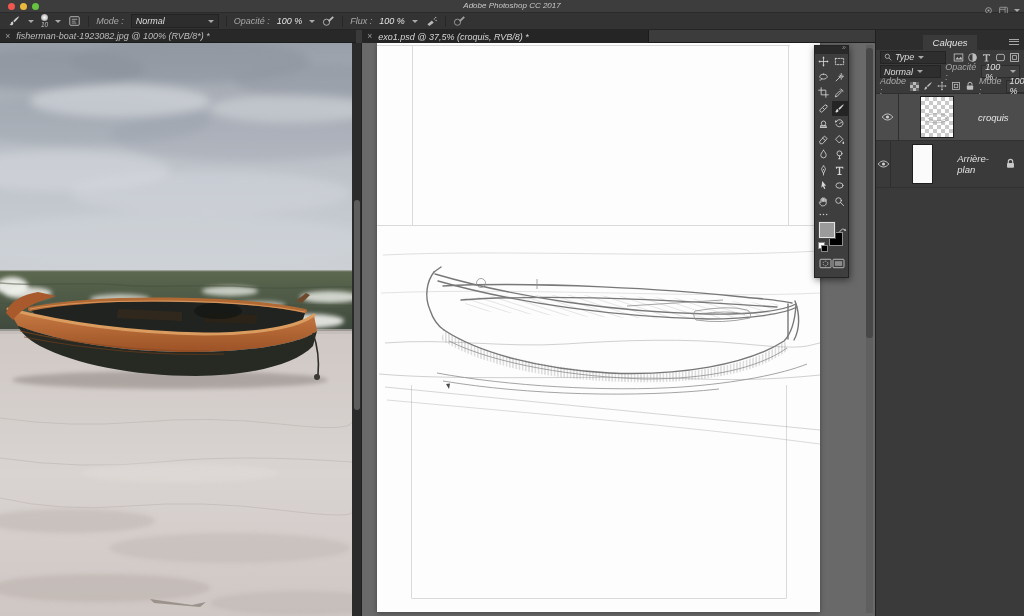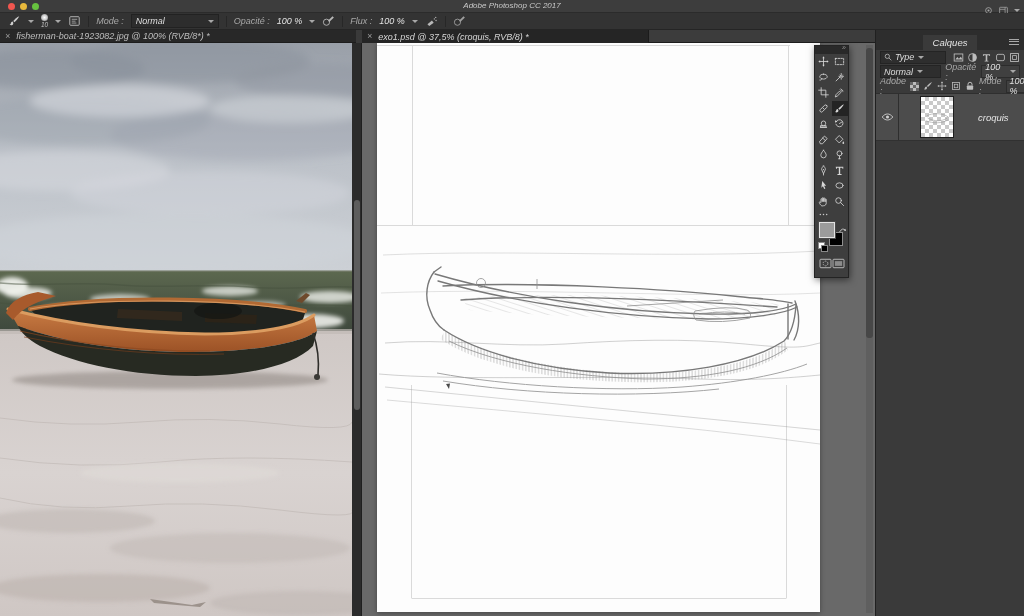--- a/index.html
+++ b/index.html
@@ -609,6 +609,22 @@
       <span class="lname">croquis</span>
 
     </div>
+    <div class="layer-row">
+      <div class="eye-cell">
+        <svg viewBox="0 0 16 12">
+            <path d="M1.5 6C3.4 3.5 5.6 2.3 8 2.3S12.6 3.5 14.5 6C12.6 8.5 10.4 9.7 8 9.7S3.4 8.5 1.5 6z" fill="none" stroke="#cfcfcf" stroke-width="1.1"></path>
+            <circle cx="8" cy="6" r="1.9" fill="#cfcfcf"></circle>
+          </svg>
+      </div>
+      <div class="lthumbnail white" style="width:32px;height:40px;"></div>
+      <span class="lname">Arrière-plan</span>
+      <span class="llock">
+        <svg viewBox="0 0 12 12">
+            <rect x="2.2" y="5.4" width="7.6" height="5.2" rx="1" fill="#c9c9c9"></rect>
+            <path d="M3.6 5.4V3.9a2.4 2.4 0 0 1 4.8 0v1.5" fill="none" stroke="#c9c9c9" stroke-width="1.2"></path>
+          </svg>
+      </span>
+    </div>
   </div>
 </div>
 

